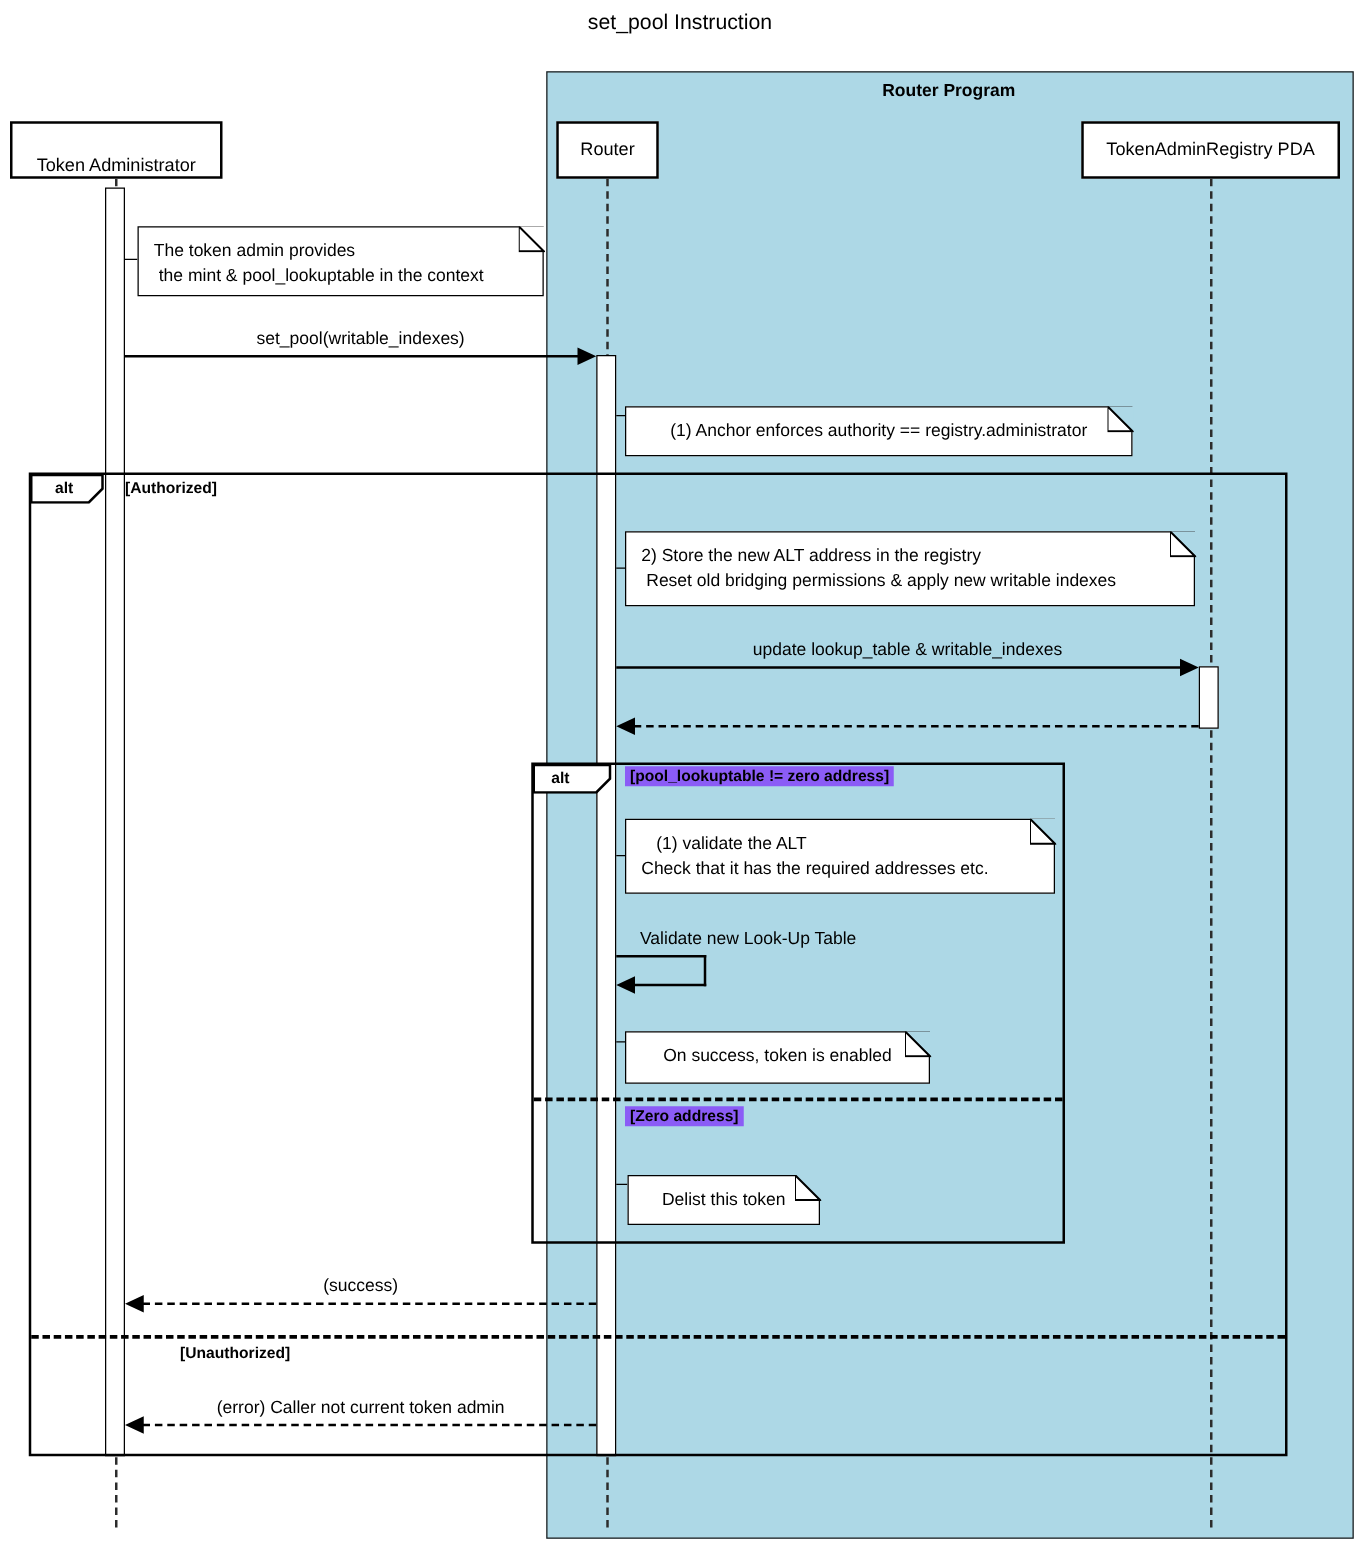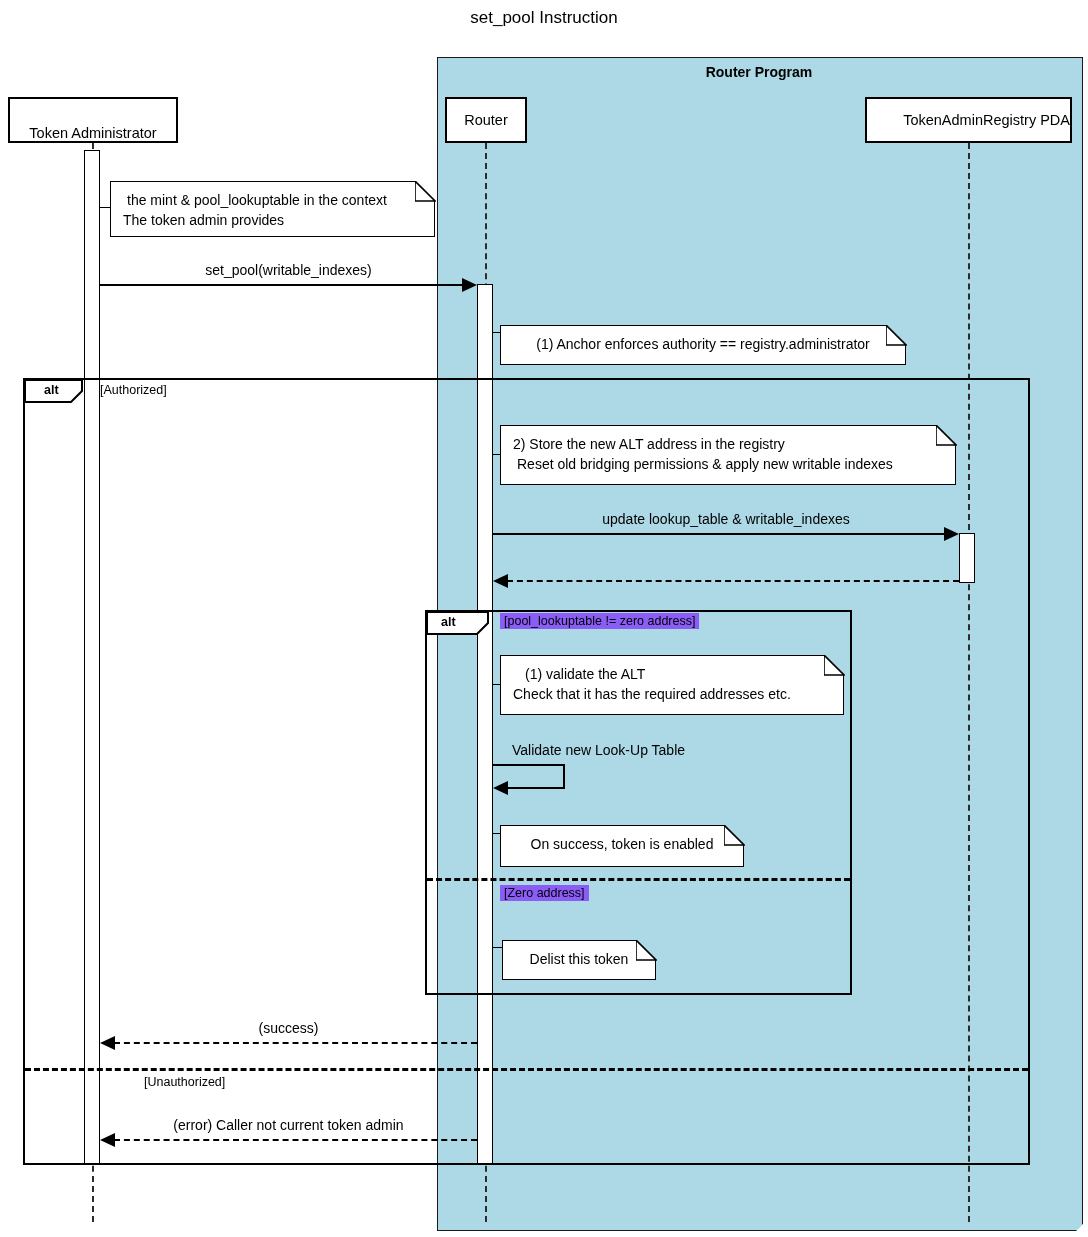--- a/index.html
+++ b/index.html
@@ -4,7 +4,7 @@
 <style>
   html,body{margin:0;padding:0;background:#ffffff;}
   #stage{position:relative;width:1088px;height:1237px;background:#fff;
-         font-family:"Liberation Sans","DejaVu Sans",sans-serif;color:#000;overflow:hidden;border-radius:30px;}
+         font-family:"Liberation Sans","DejaVu Sans",sans-serif;color:#000;overflow:hidden;}
   .abs{position:absolute;}
   .title{width:1088px;top:8px;left:0;text-align:center;font-size:17px;}
   .program-box{background:var(--program-fill);border:1.5px solid #1a1a1a;}

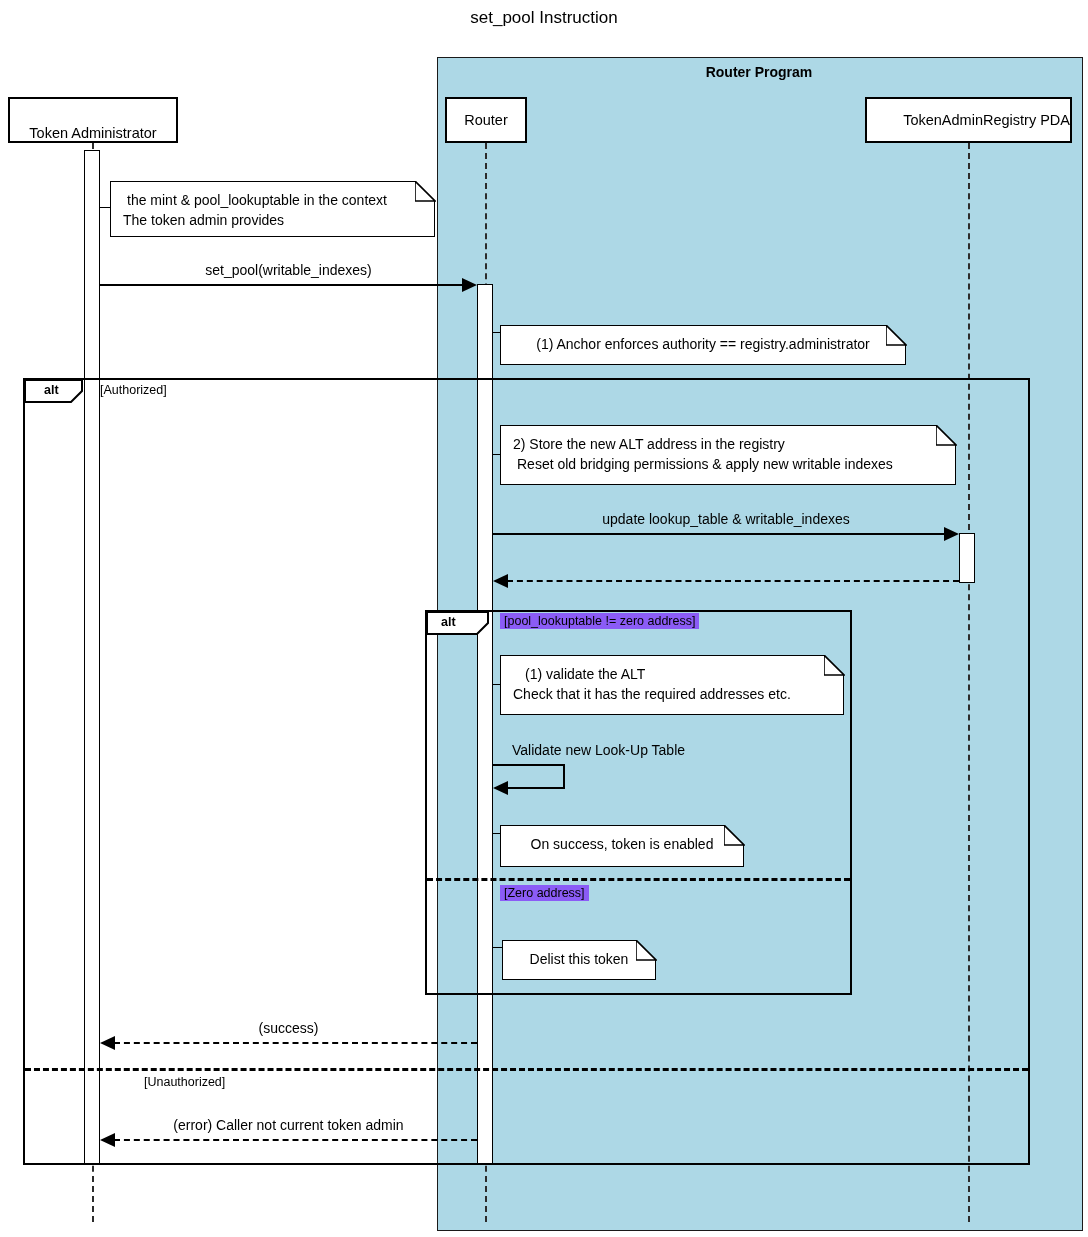--- a/index.html
+++ b/index.html
@@ -54,7 +54,7 @@
   <div class="abs participant" style="left:445px;top:97px;width:82px;height:46px;">
     <span>Router</span>
   </div>
-  <div class="abs participant" style="left:865px;top:97px;width:207px;height:46px;justify-content:flex-end;">
+  <div class="abs participant" style="left:865px;top:97px;width:207px;height:46px;">
     <span>TokenAdminRegistry PDA</span>
   </div>
 

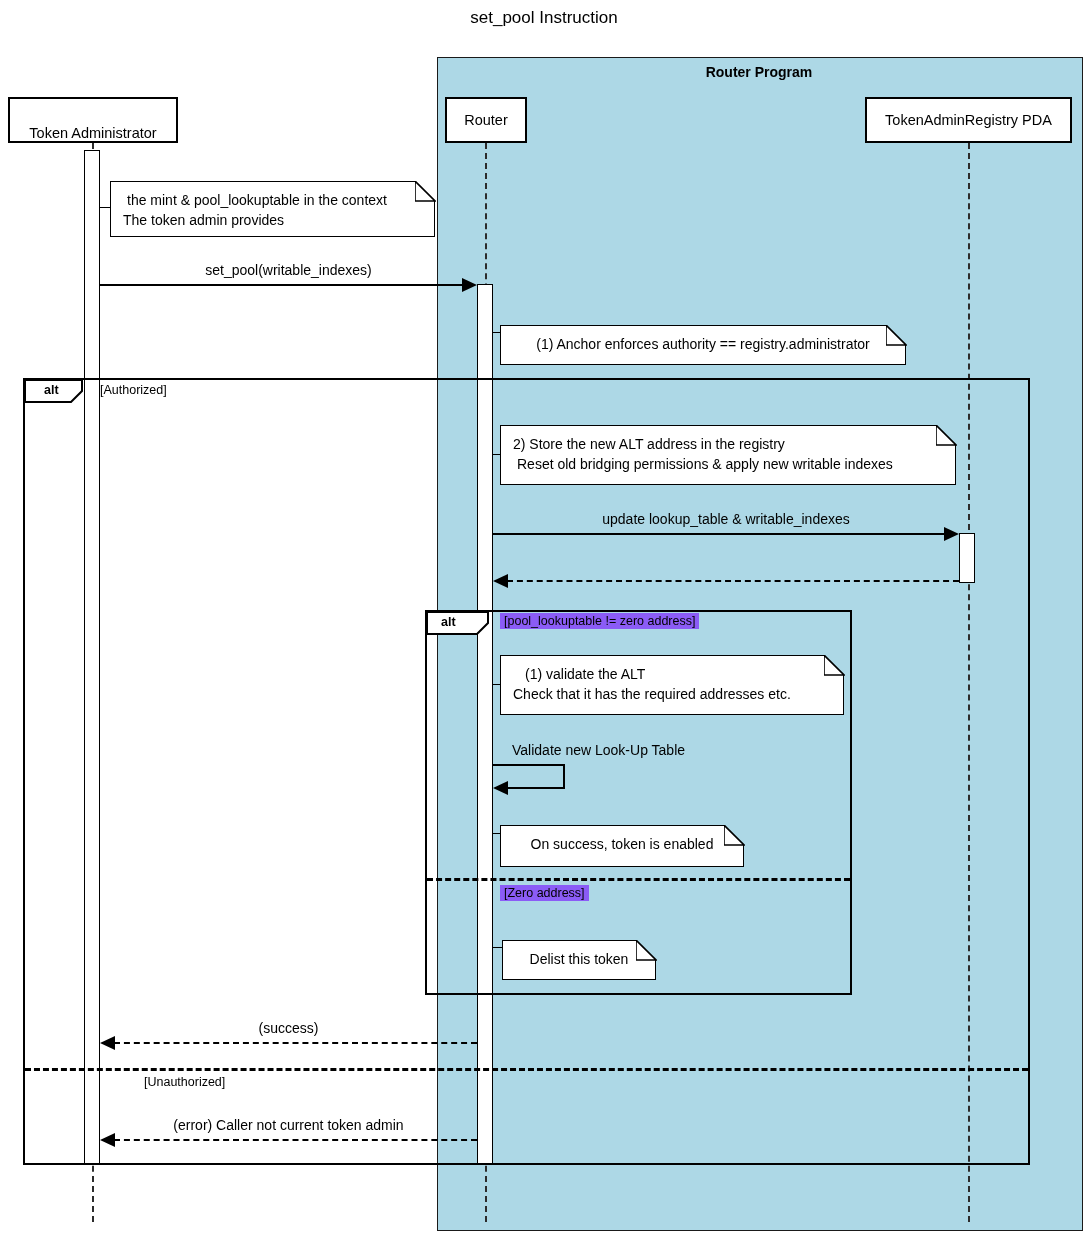--- a/index.html
+++ b/index.html
@@ -86,8 +86,8 @@
       <polygon class="fold-cover" points="0,0 21,0 21,21"></polygon>
         <polygon class="fold-flap" points="0,0 20,20 0,20"></polygon>
     </svg>
+    <div>The token admin provides</div>
     <div style="padding-left:4px;">the mint &amp; pool_lookuptable in the context</div>
-    <div>The token admin provides</div>
   </div>
 
   <div class="abs msg-label center" style="left:100px;top:262px;width:377px;">set_pool(writable_indexes)</div>

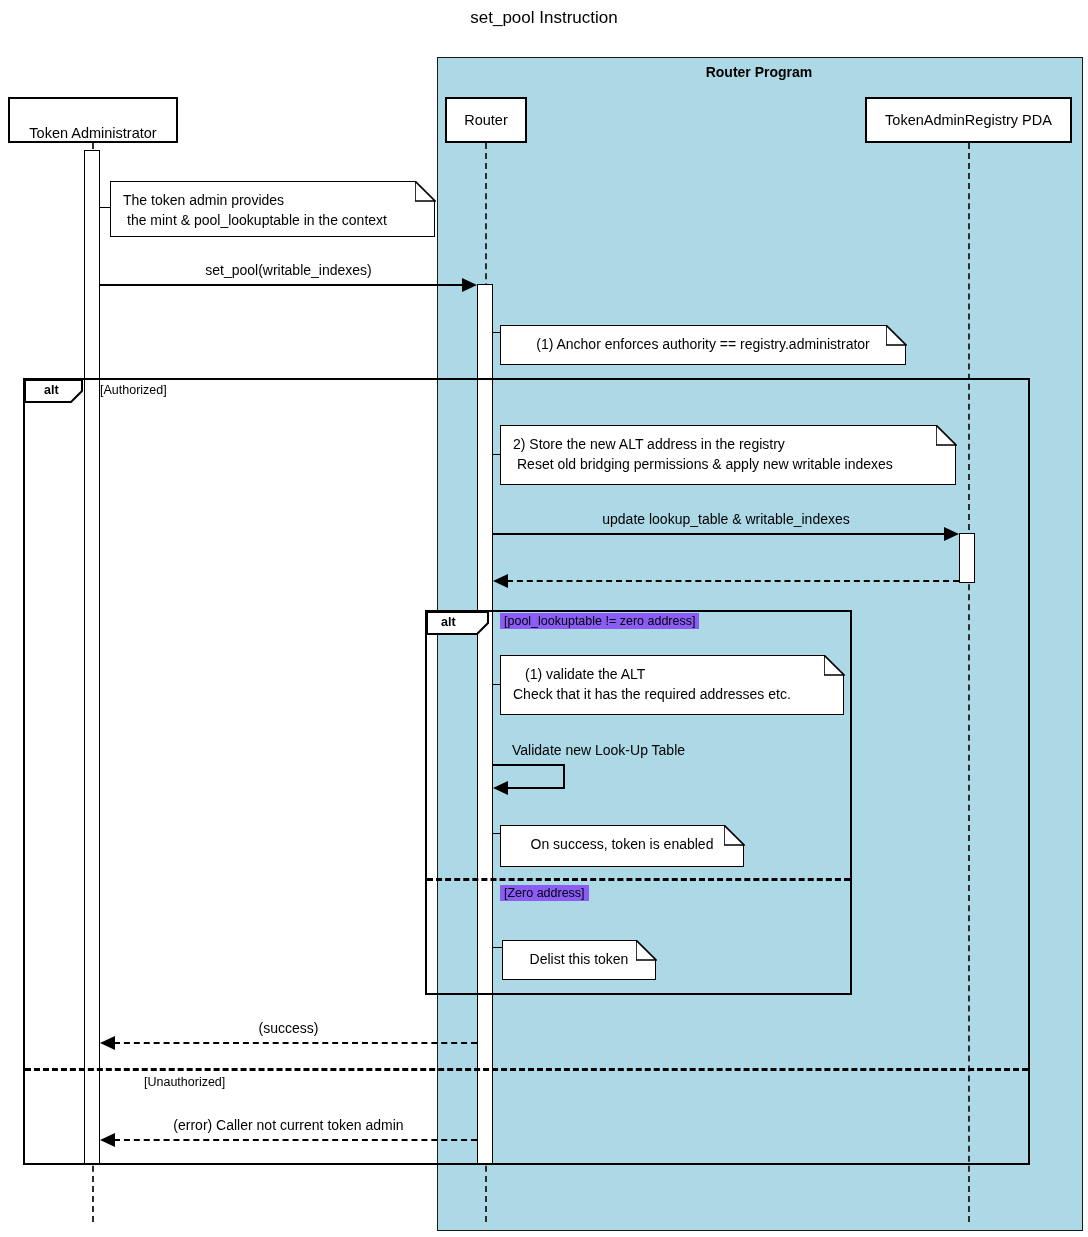--- a/index.html
+++ b/index.html
@@ -16,7 +16,7 @@
   .frame{border:2.5px solid #000;box-sizing:border-box;background:transparent;}
   .frame-inner{border-width:2px;}
   .pentagon-text{font-weight:bold;font-size:12.5px;}
-  .guard{font-weight:normal;font-size:12.5px;white-space:nowrap;}
+  .guard{font-weight:bold;font-size:12.5px;white-space:nowrap;}
   .guard-chip{background:#8b5cf6;padding:1px 4px;}
   .divider-dotted{height:0;border-top:3px dashed #000;}
   .note{background:var(--note-fill);border:1.5px solid #000;box-sizing:border-box;

